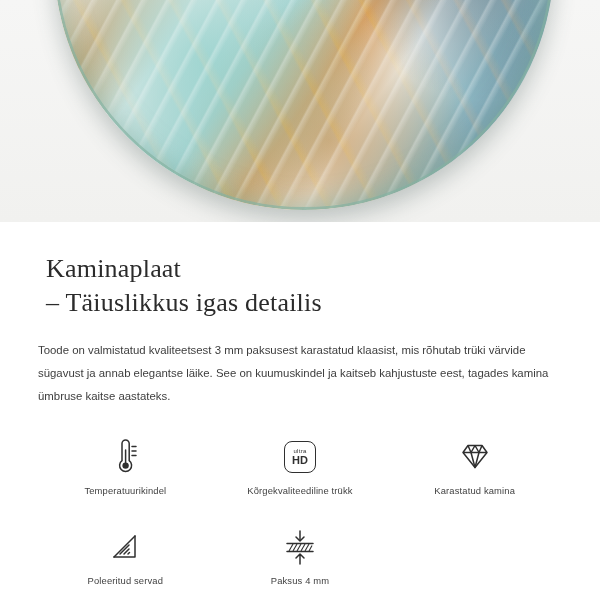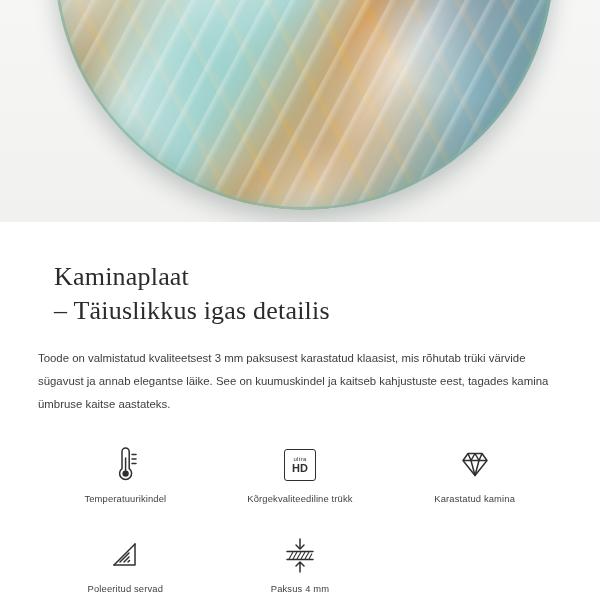--- a/index.html
+++ b/index.html
@@ -105,7 +105,7 @@
     padding: 0 38px;
   }
   .headline {
-    margin: 16px;
+    margin: 8px;
     padding-top: 22px;
     font-family: "Liberation Serif", serif;
     font-weight: normal;

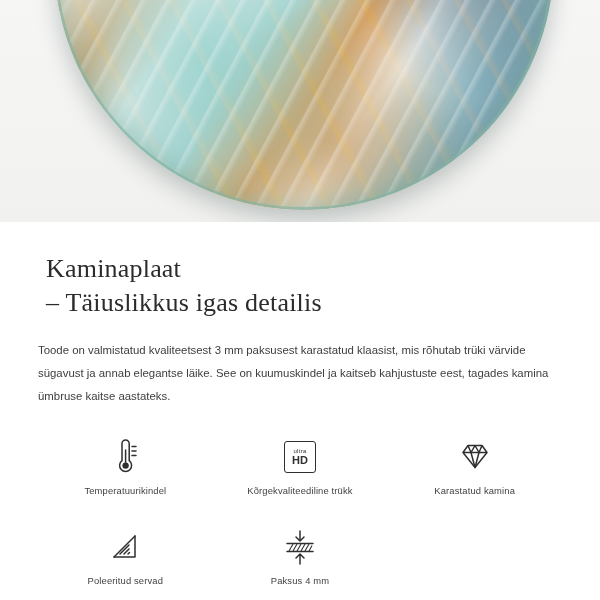--- a/index.html
+++ b/index.html
@@ -156,7 +156,7 @@
     width: 30px;
     height: 30px;
     border: 1.6px solid #2f2f2f;
-    border-radius: 3px;
+    border-radius: 8px;
     display: flex;
     flex-direction: column;
     align-items: center;

